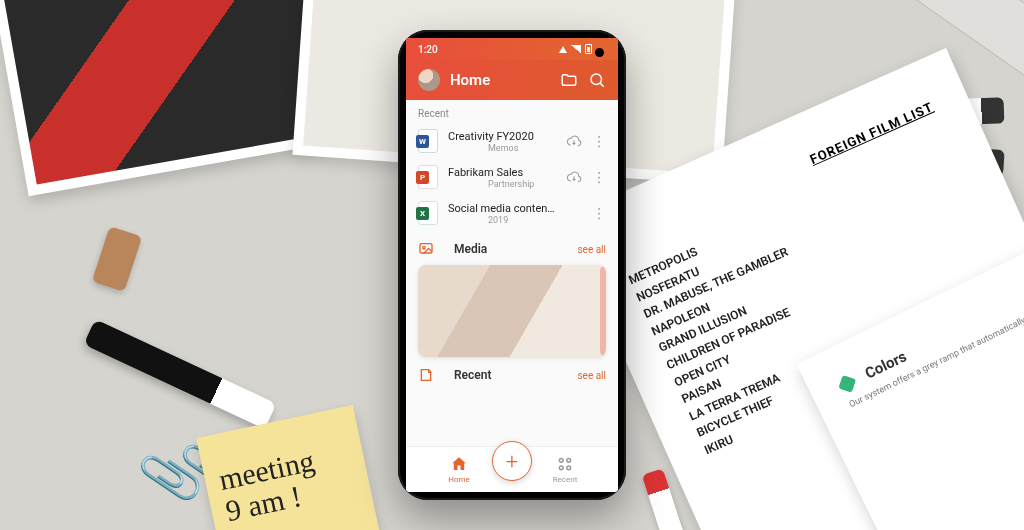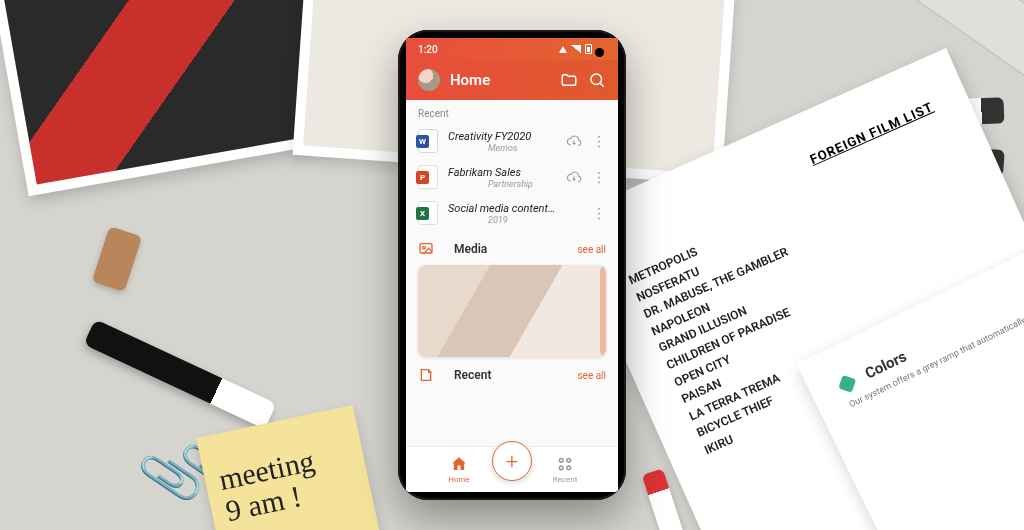--- a/index.html
+++ b/index.html
@@ -68,7 +68,7 @@
   .ficon.ppt::before{content:"P"; position:absolute; left:-3px; top:5px; width:13px; height:13px; background:#d24726; color:#fff; font-size:8px; font-weight:bold; display:flex; align-items:center; justify-content:center; border-radius:2px;}
   .ficon.xls { background:#fff; border:1px solid #d4e6da;}
   .ficon.xls::before{content:"X"; position:absolute; left:-3px; top:5px; width:13px; height:13px; background:#217346; color:#fff; font-size:8px; font-weight:bold; display:flex; align-items:center; justify-content:center; border-radius:2px;}
-  .finfo { flex:1; min-width:0;font-style:italic;}
+  .finfo { flex:1; min-width:0;}
   .ftitle { font-size:11px; color:#222; white-space:nowrap; overflow:hidden; text-overflow:ellipsis;}
   .fsub { font-size:9px; color:#9a9a9a;margin-left:40px;}
   .cloud { width:16px; height:16px; color:#9a9a9a; cursor:pointer;}

